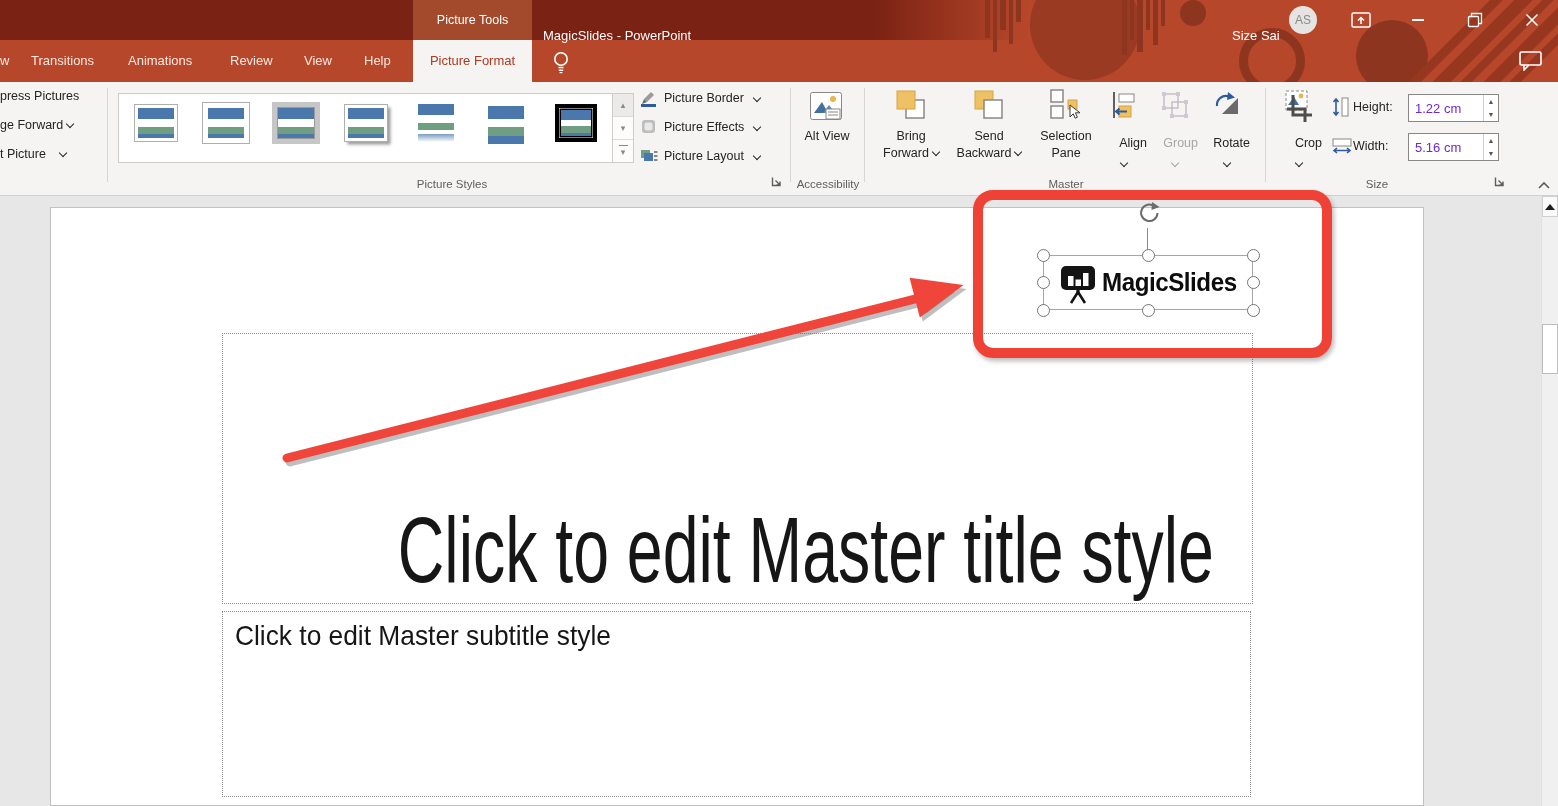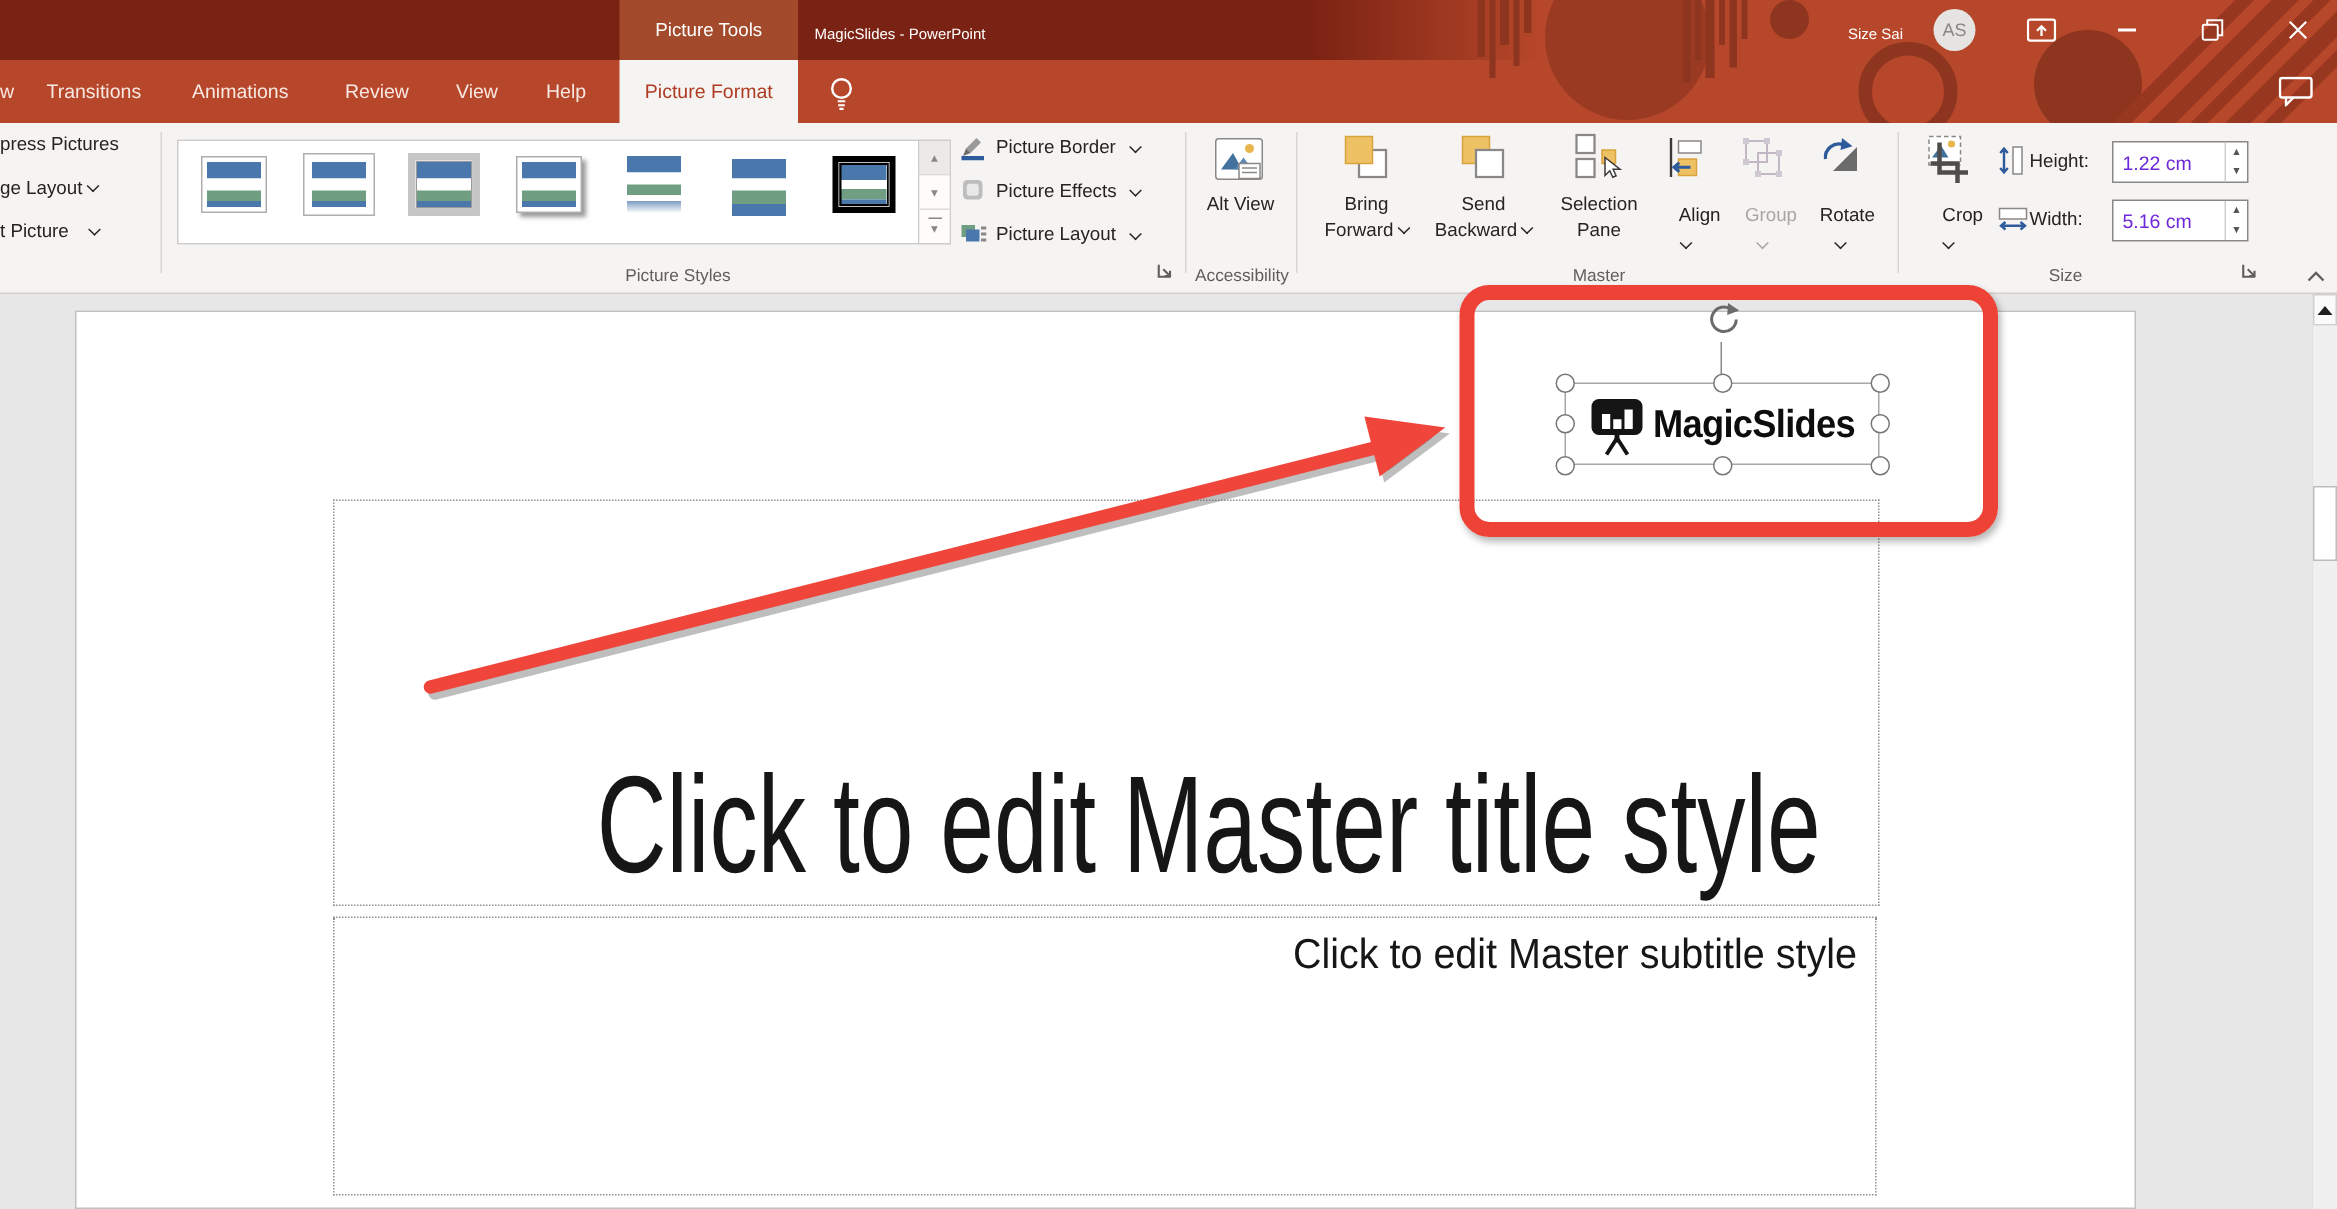--- a/index.html
+++ b/index.html
@@ -14,7 +14,7 @@
   .art.c{border-radius:50%;}
   .art.ring{background:transparent;border:9px solid #8e3520;border-radius:50%;}
   .art.stripe{transform:rotate(45deg);}
-  .tb-text{position:absolute;top:4px;height:40px;line-height:40px;color:#fff;font-size:10px;white-space:nowrap;}
+  .tb-text{position:absolute;top:16px;height:40px;line-height:40px;color:#fff;font-size:13px;white-space:nowrap;}
   .ctx-box{position:absolute;left:413px;top:0;width:119px;height:40px;background:#a24a2b;
            color:#fff;font-size:12.5px;text-align:center;line-height:40px;}
   .avatar{position:absolute;left:1289px;top:6px;width:28px;height:28px;border-radius:50%;

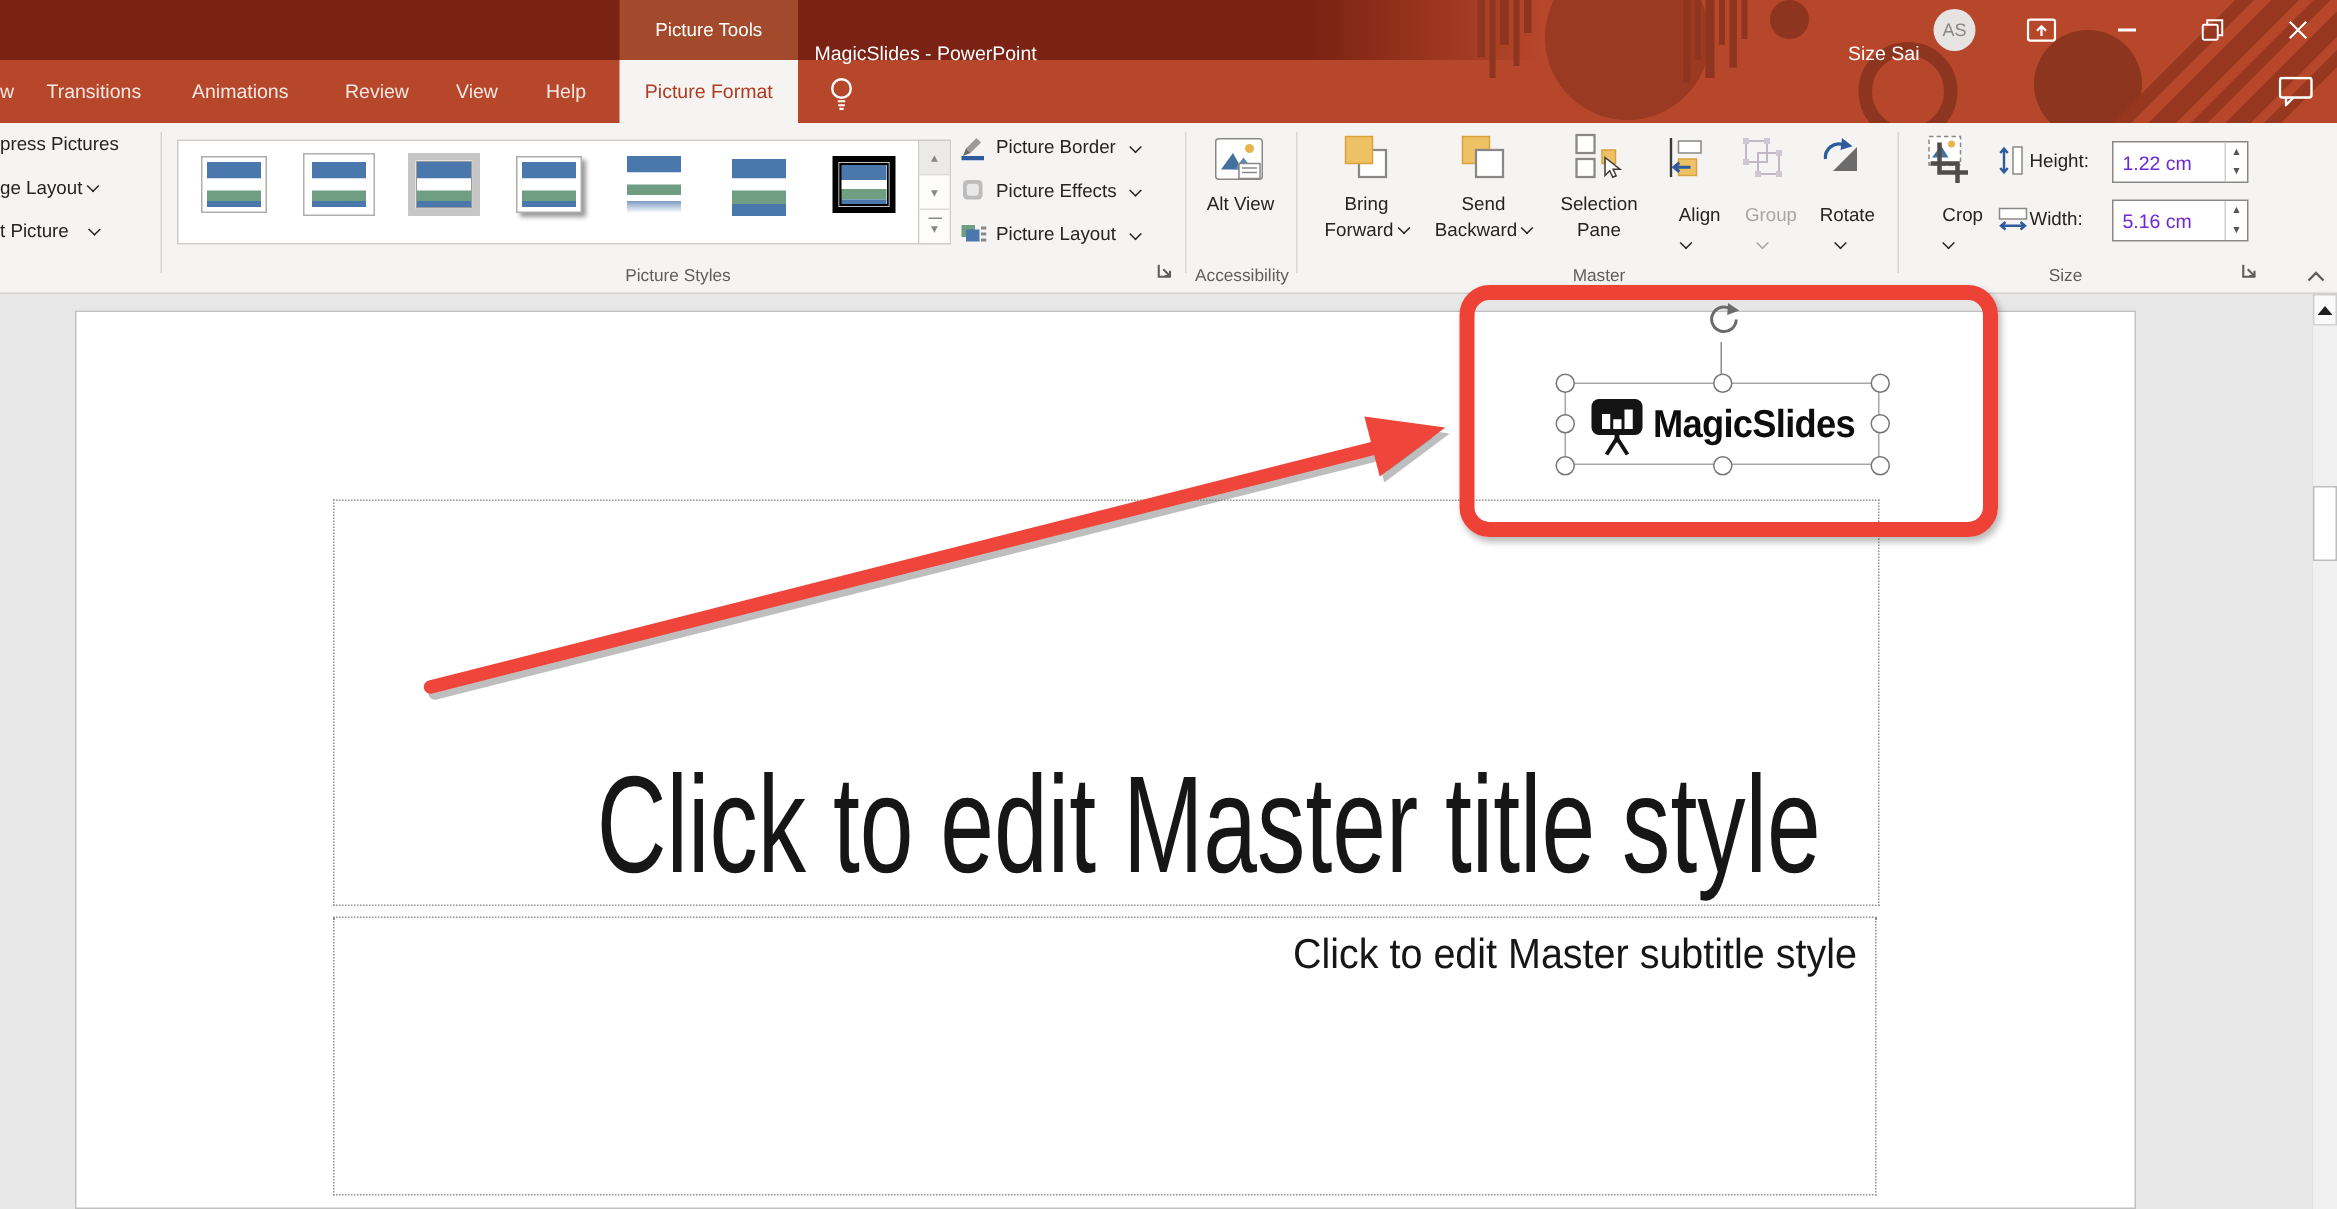--- a/index.html
+++ b/index.html
@@ -169,7 +169,7 @@
       <span>press Pictures</span>
     </div>
     <div class="adjrow" style="top:36px">
-      <span>ge Layout</span><span class="chv"></span>
+      <span>ge Forward</span><span class="chv"></span>
     </div>
     <div class="adjrow" style="top:65px">
       <span>t Picture</span><span class="chv" style="margin-left:14px"></span>

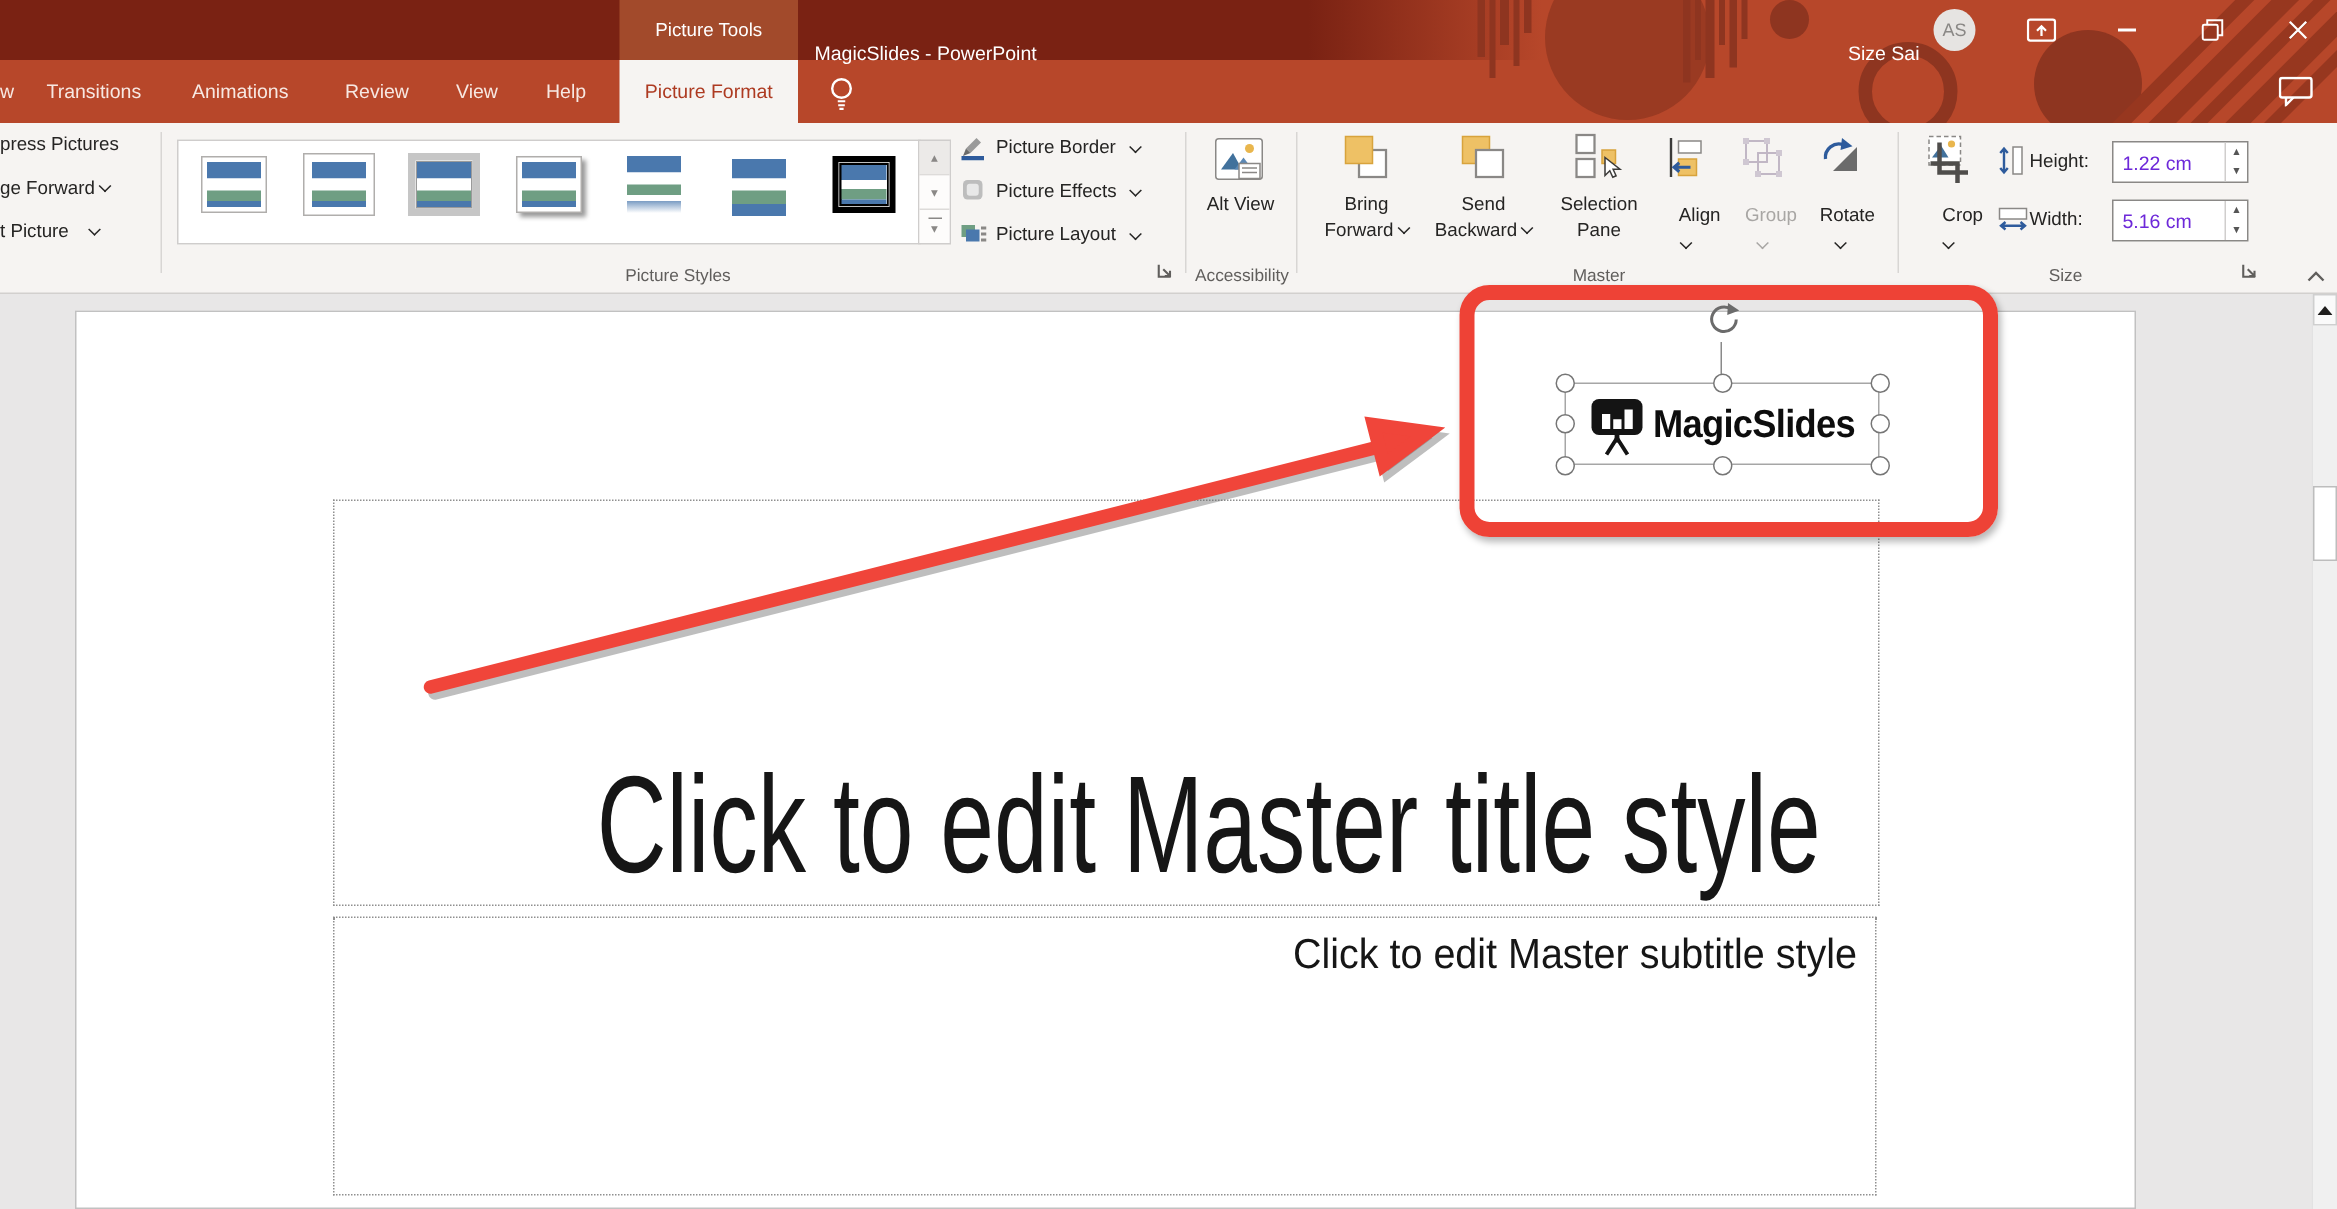--- a/index.html
+++ b/index.html
@@ -67,7 +67,7 @@
   .title-text{position:absolute;left:0;right:0;bottom:4px;text-align:center;font-size:92px;line-height:1.05;
               color:#161616;white-space:nowrap;}
   .title-text>span{display:inline-block;transform:scaleX(.70);transform-origin:50% 100%;}
-  .sub-text{position:absolute;left:0;right:0;top:8px;text-align:right;font-size:28px;color:#161616;white-space:nowrap;}
+  .sub-text{position:absolute;left:0;right:0;top:8px;text-align:left;font-size:28px;color:#161616;white-space:nowrap;}
   .sub-text>span{display:inline-block;transform:scaleX(.94);}
   .selbox{position:absolute;left:1043px;top:255px;width:210px;height:55px;border:1px solid #a6a6a6;box-sizing:border-box;}
   .hnd{position:absolute;width:13px;height:13px;border-radius:50%;background:#fff;border:1.6px solid #767676;box-sizing:border-box;cursor:pointer;}

